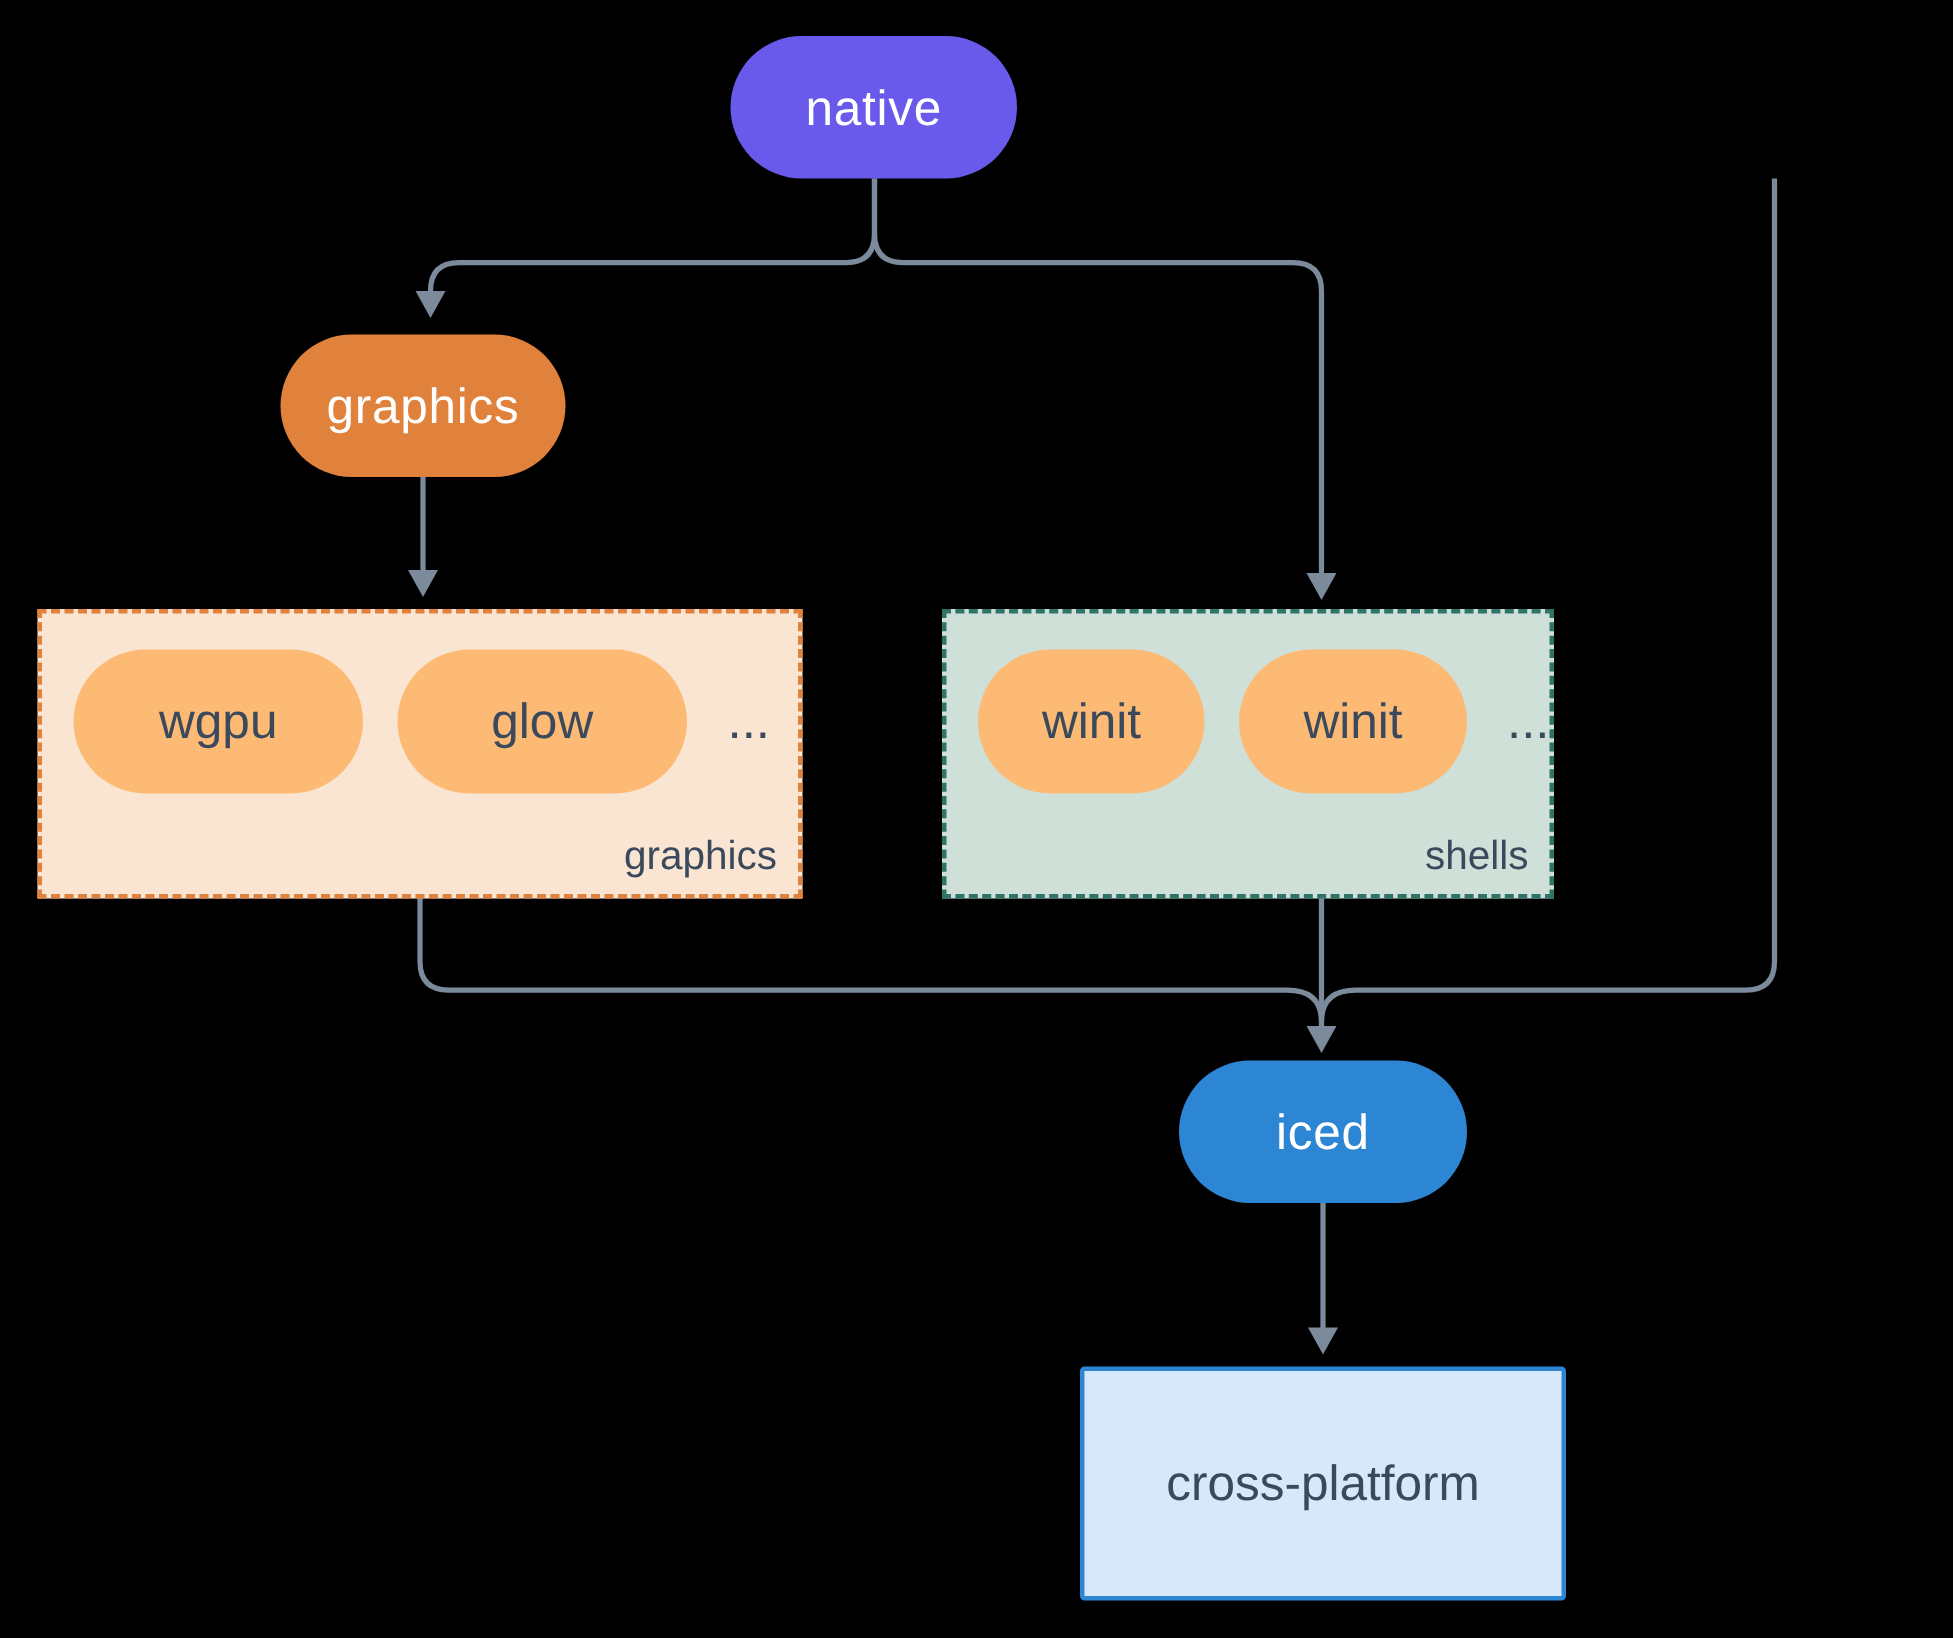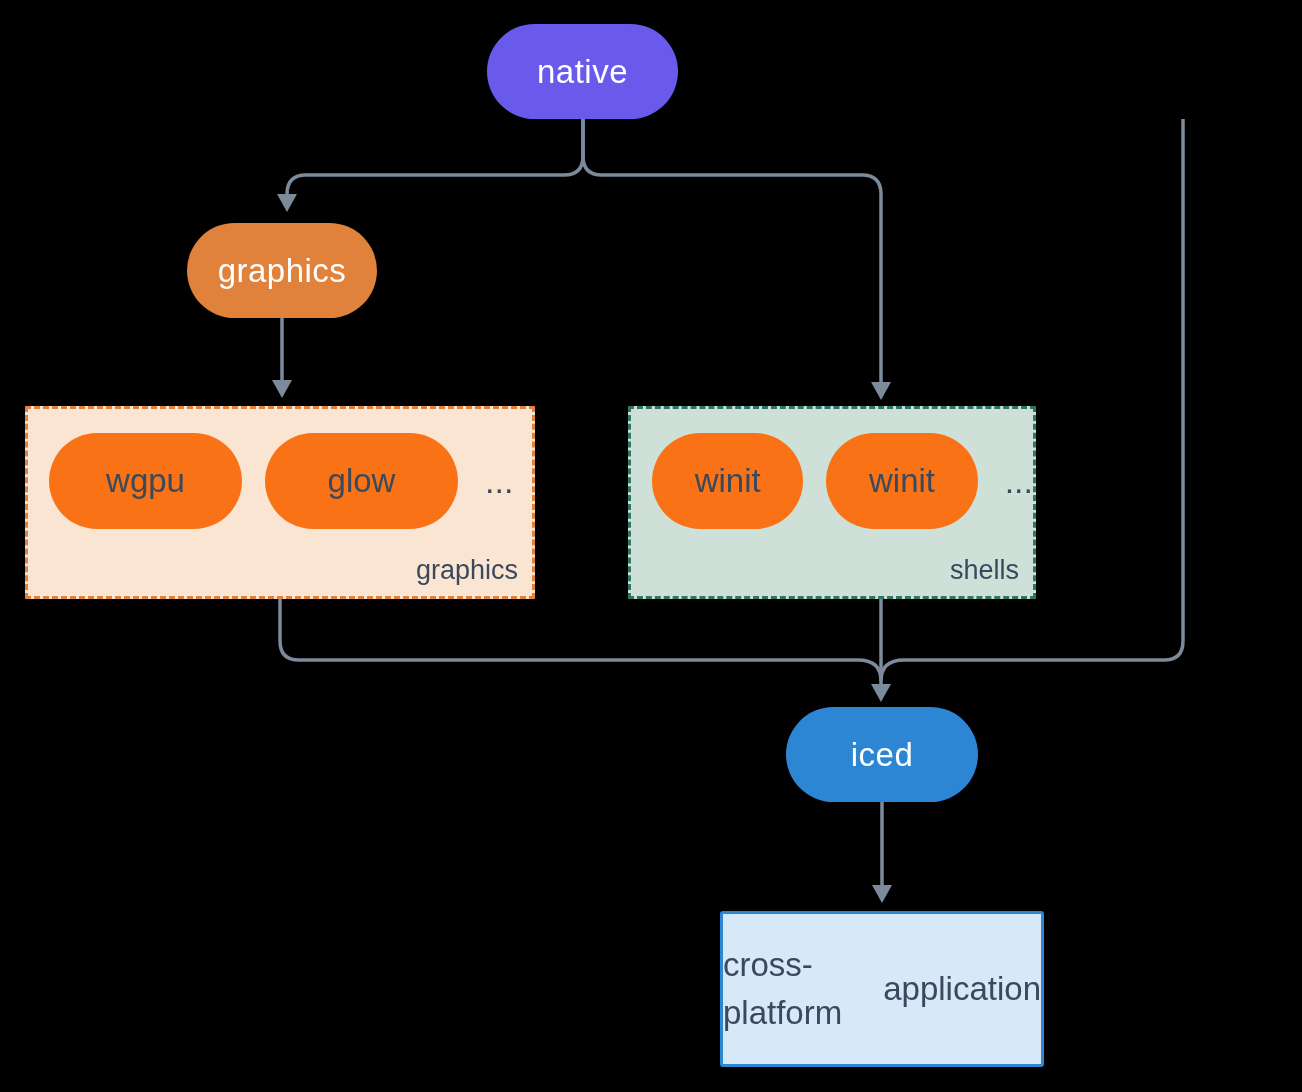--- a/index.html
+++ b/index.html
@@ -71,7 +71,7 @@
     width: 193px;
     height: 96px;
     border-radius: 48px;
-    background: #f97316;
+    background: #fdba74;
     color: #3A495C;
     display: flex;
     align-items: center;

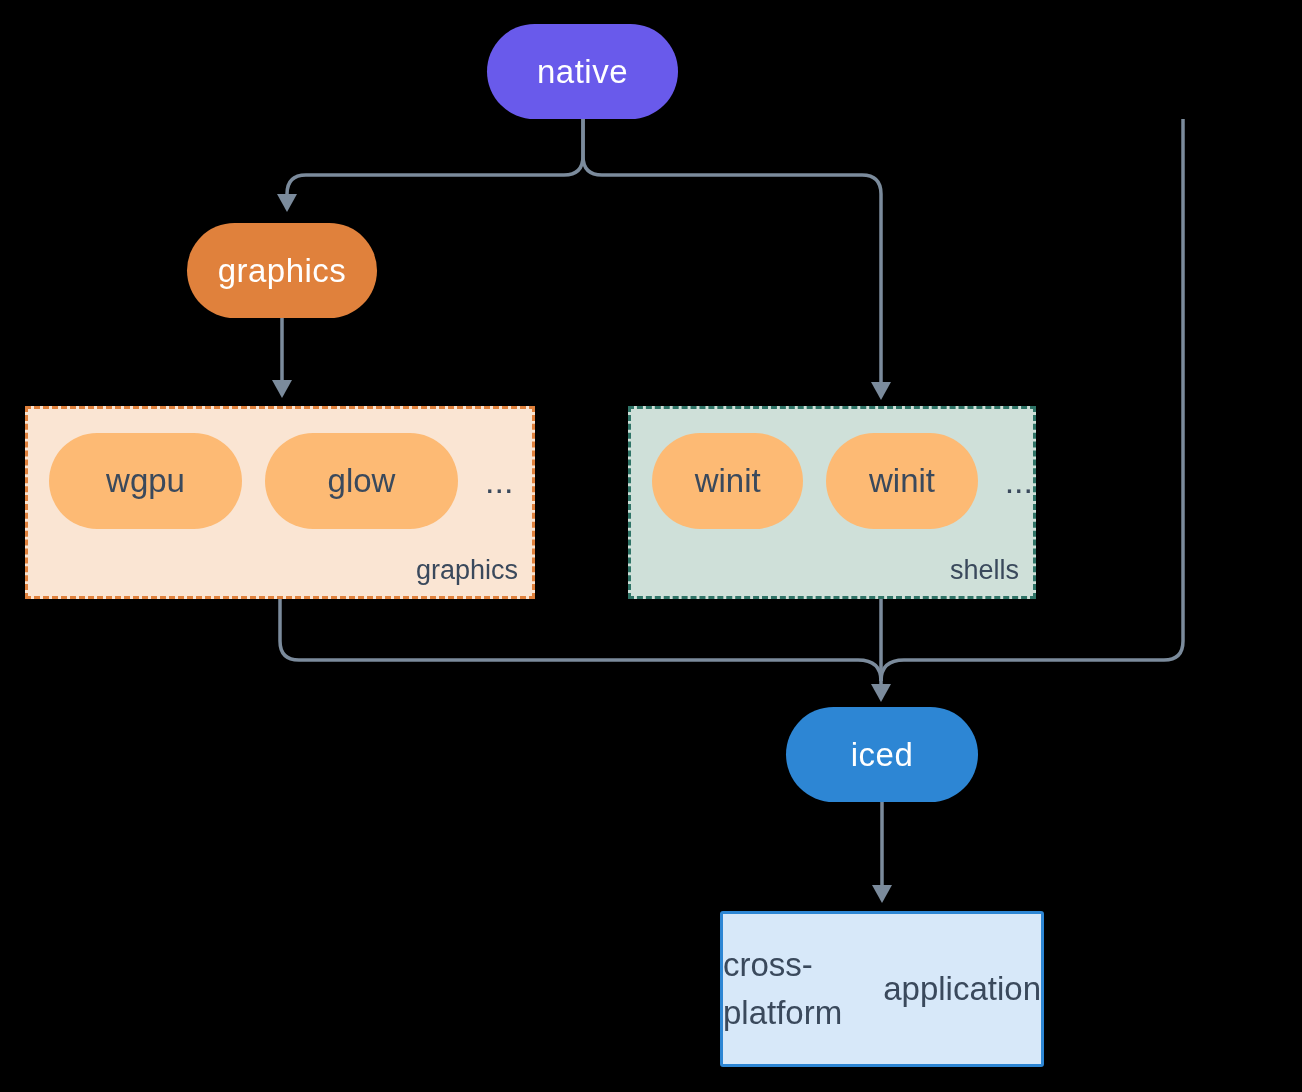--- a/index.html
+++ b/index.html
@@ -176,7 +176,6 @@
 
   <div class="app-box">
     <span>cross-platform</span>
-    <span>application</span>
   </div>
 
 </div>

